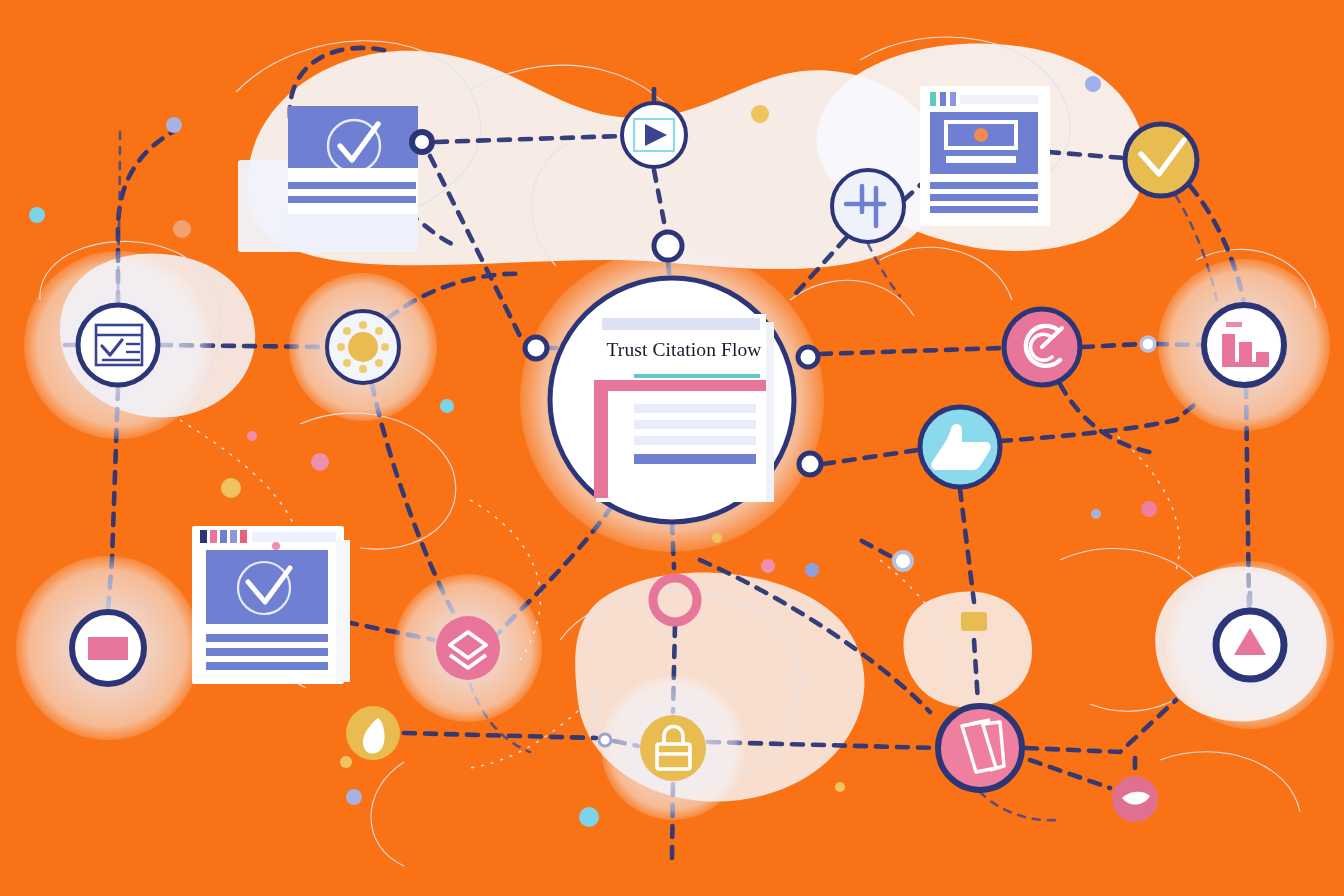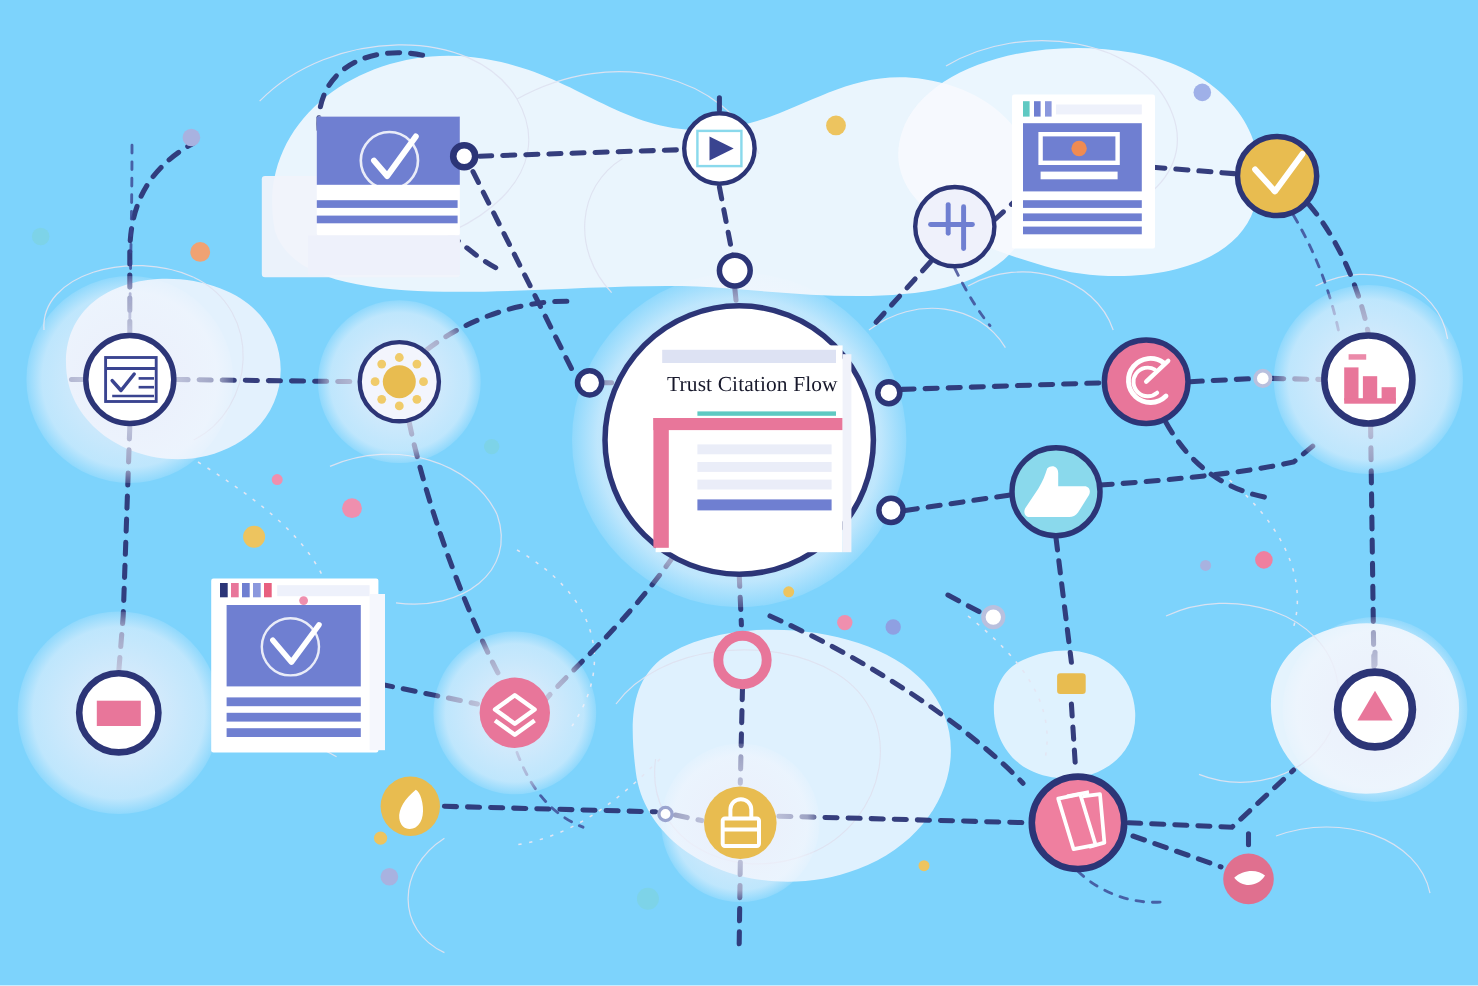--- a/index.html
+++ b/index.html
@@ -7,7 +7,7 @@
     font-family:"Liberation Serif", serif;
     width:1344px;height:896px;overflow:hidden;position:relative;
   }
-  #stage{position:absolute;inset:0;width:1344px;height:896px;background:#7dd3fc;}
+  #stage{position:absolute;inset:0;width:1344px;height:896px;background:#f97316;}
   #stage svg.layer{position:absolute;left:0;top:0;width:1344px;height:896px;}
   .node{position:absolute;}
   .halo{position:absolute;border-radius:50%;background:radial-gradient(circle,rgba(235,238,250,.95) 0%,rgba(244,246,253,.55) 60%,rgba(255,255,255,0) 75%);pointer-events:none;}

